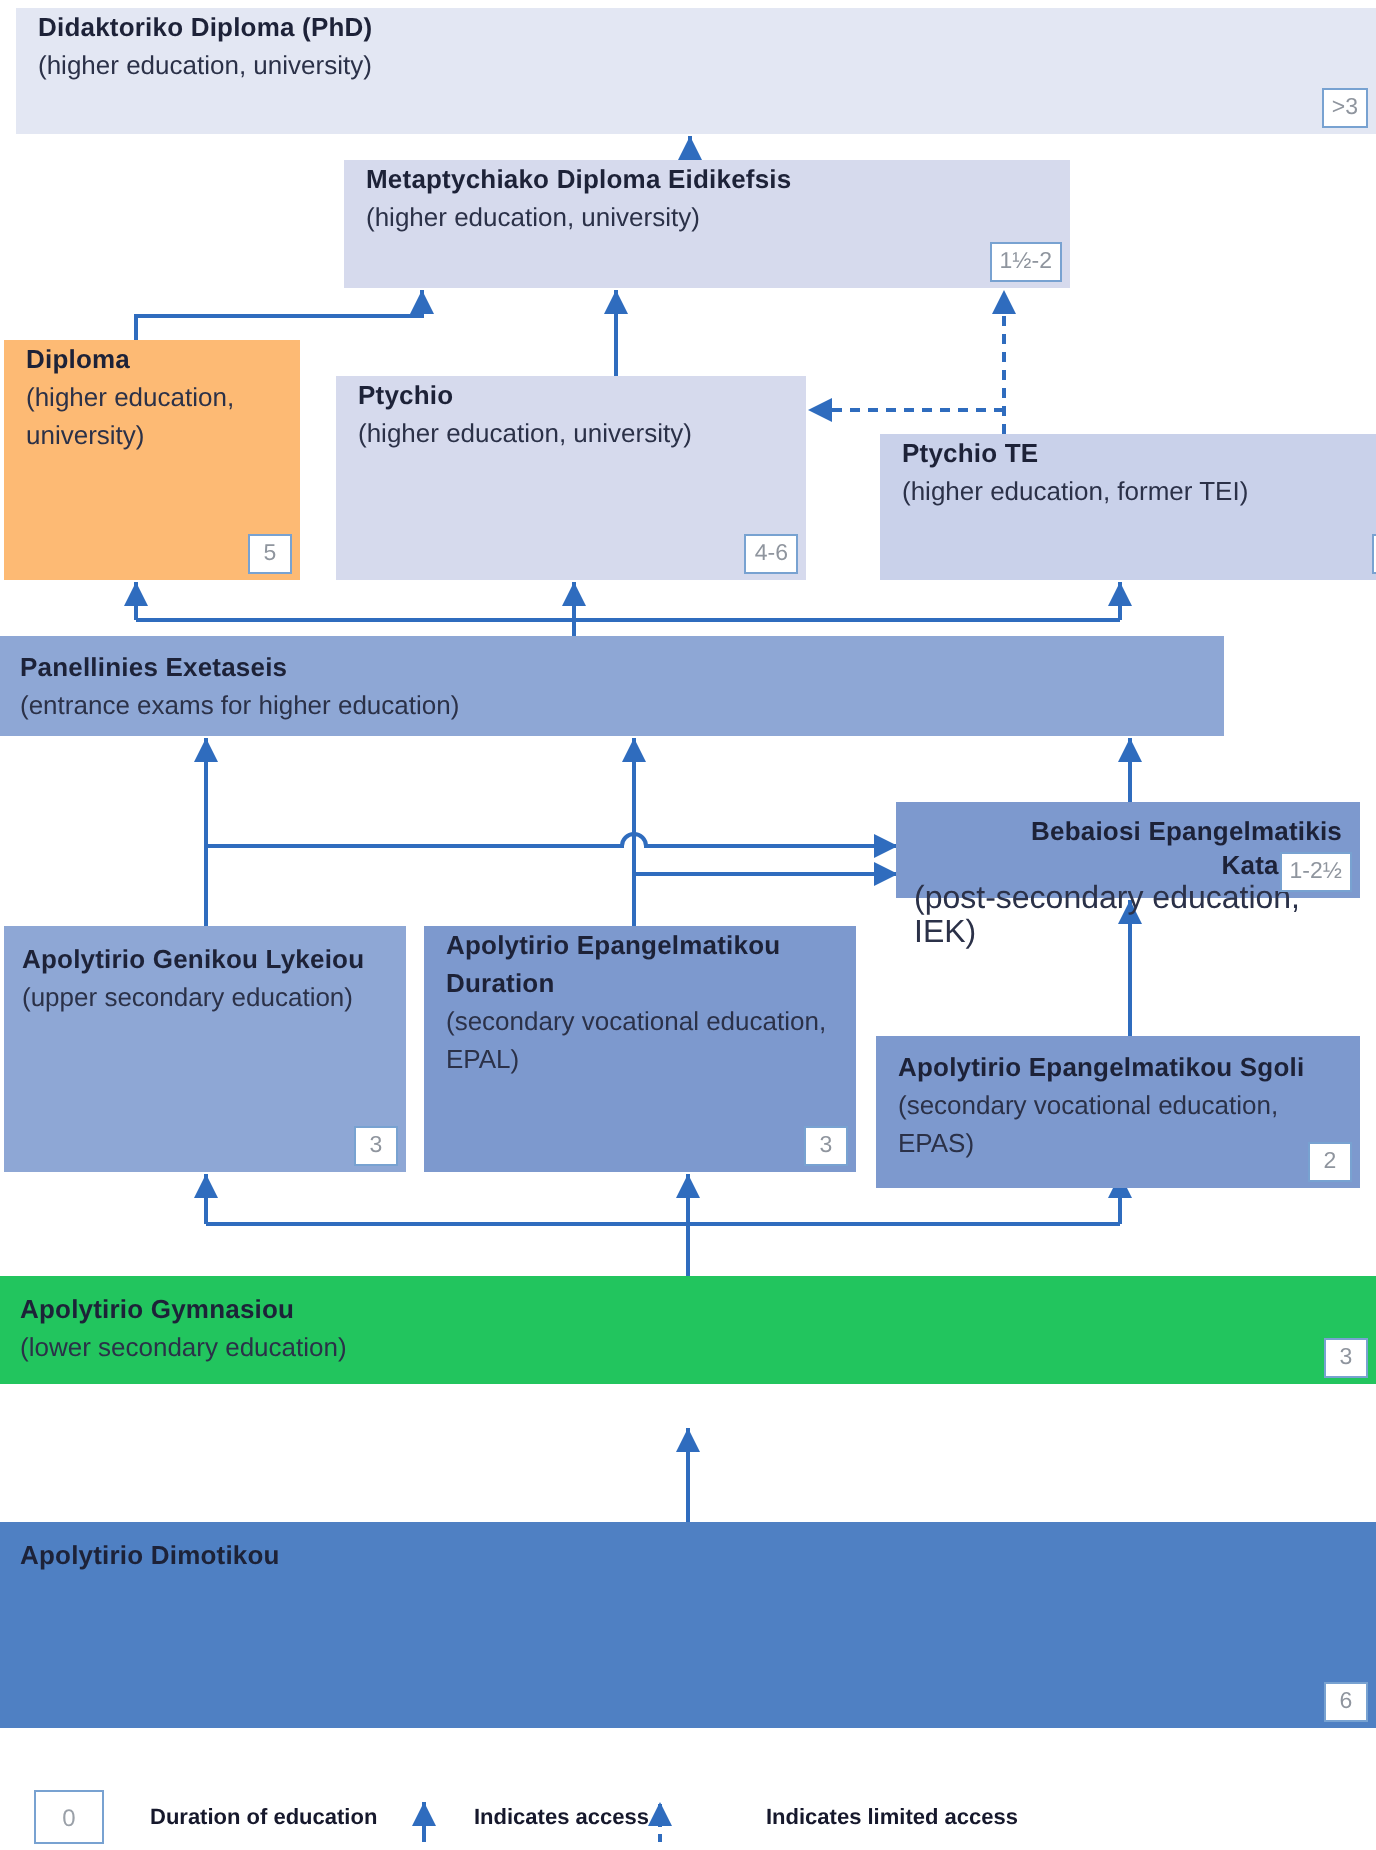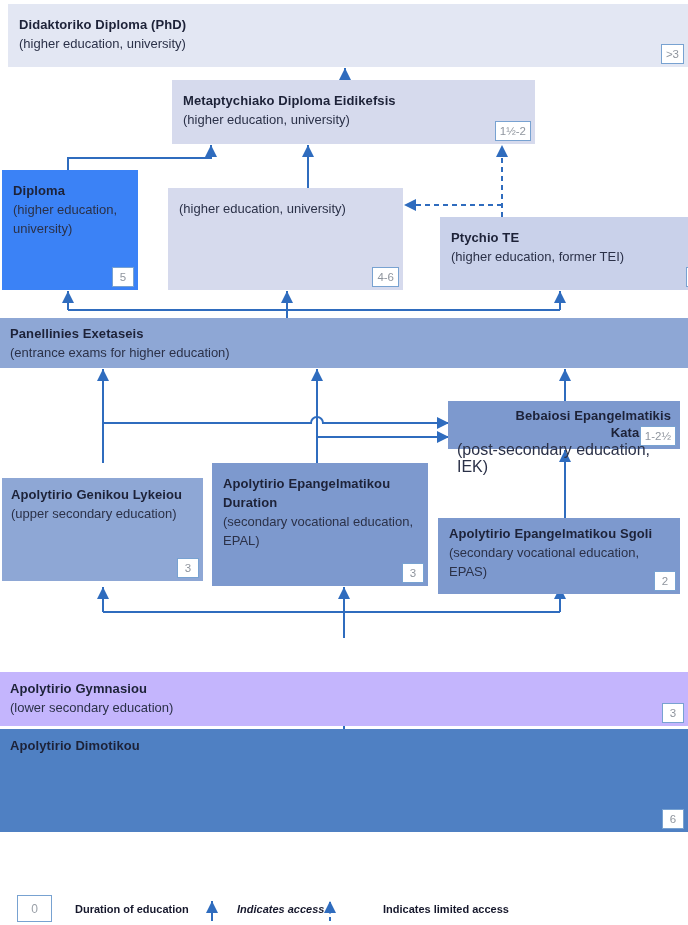--- a/index.html
+++ b/index.html
@@ -10,7 +10,7 @@
   svg.wires{position:absolute;left:0;top:0;z-index:1;}
   .wire{stroke:#2f6cbe;stroke-width:2;fill:none;}
   .wire.dashed{stroke-dasharray:5 4;}
-  .node{position:absolute;z-index:2;box-sizing:border-box;padding:11px 11px;color:#1d2238;}
+  .node{position:absolute;z-index:2;box-sizing:border-box;padding:0 11px;color:#1d2238;}
   .node .title{font-weight:bold;font-size:13px;line-height:19px;letter-spacing:.1px;}
   .node .subtitle{font-size:13px;line-height:19px;color:#2b3148;}
   .node.small .title{font-size:13px;line-height:17px;text-align:right;}

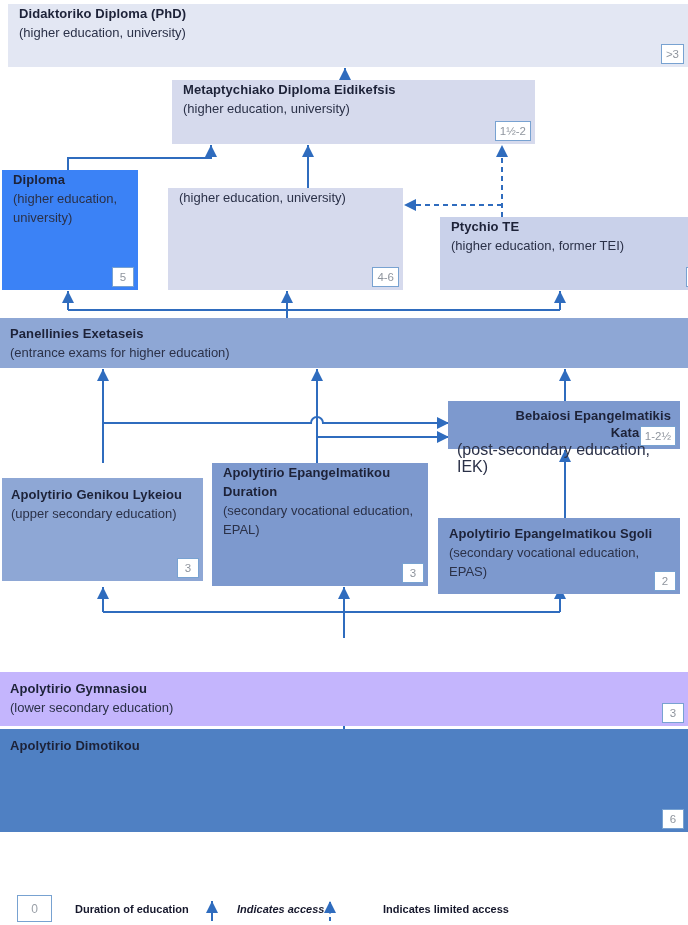--- a/index.html
+++ b/index.html
@@ -24,7 +24,7 @@
   
   .phd       {left:8px;  top:4px;   width:680px;height:63px; background:#e3e7f3;}
   .masters   {left:172px;top:80px;  width:363px;height:64px; background:#d6daed;}
-  .diploma   {left:2px;  top:170px; width:136px;height:120px;background:#3b82f6;}
+  .diploma   {left:2px;  top:170px; width:148px;height:120px;background:#fdba74;}
   .ptychio   {left:168px;top:188px; width:235px;height:102px;background:#d6daed;}
   .ptychio-te{left:440px;top:217px; width:272px;height:73px; background:#c9d1ea;}
   .panellinies{left:0;   top:318px; width:688px;height:50px; background:#8ea7d5;padding:6px 10px;}

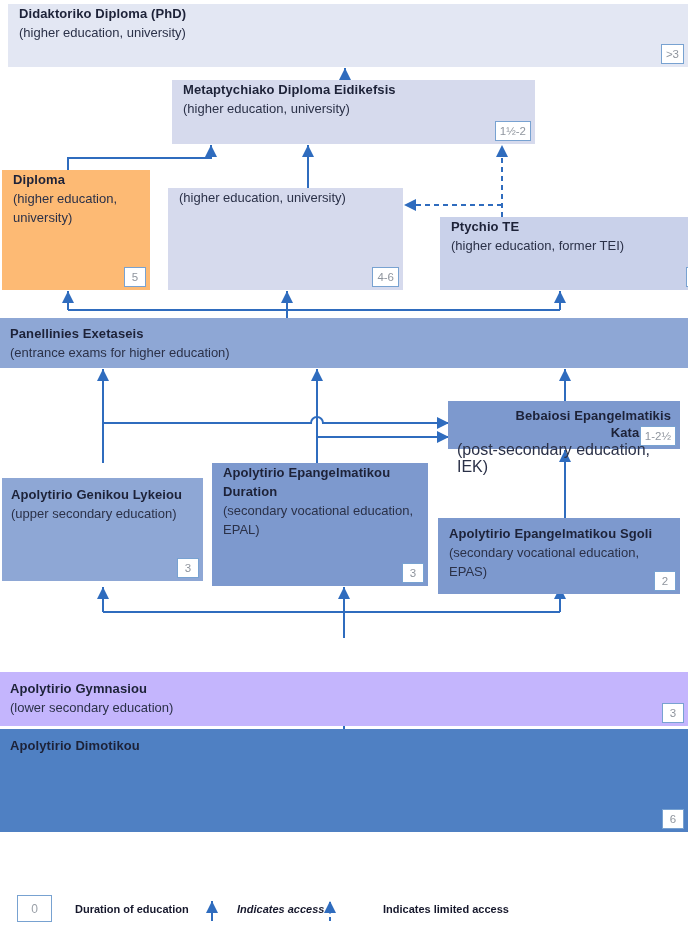--- a/index.html
+++ b/index.html
@@ -117,6 +117,7 @@
   </div>
 
   <div class="node ptychio">
+    <div class="title">Ptychio</div>
     <div class="subtitle">(higher education, university)</div>
     <div class="badge">4-6</div>
   </div>

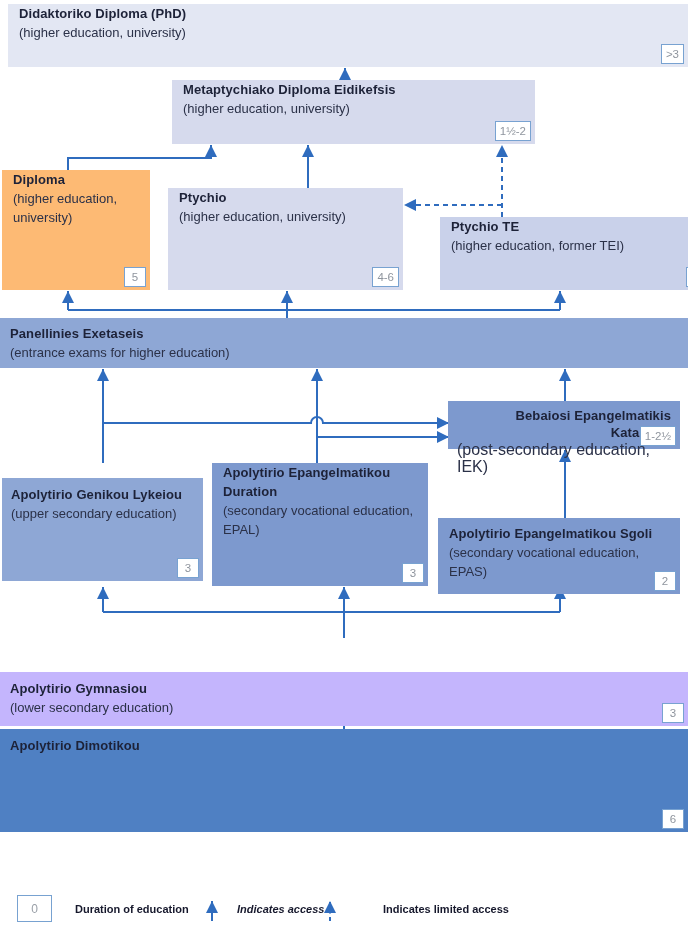--- a/index.html
+++ b/index.html
@@ -27,7 +27,7 @@
   .diploma   {left:2px;  top:170px; width:148px;height:120px;background:#fdba74;}
   .ptychio   {left:168px;top:188px; width:235px;height:102px;background:#d6daed;}
   .ptychio-te{left:440px;top:217px; width:272px;height:73px; background:#c9d1ea;}
-  .panellinies{left:0;   top:318px; width:688px;height:50px; background:#8ea7d5;padding:6px 10px;}
+  .panellinies{left:0;   top:318px; width:612px;height:50px; background:#8ea7d5;padding:6px 10px;}
   .iek       {left:448px;top:401px; width:232px;height:48px; background:#7d99ce;padding:6px 9px;}
   .geniko    {left:2px;  top:478px; width:201px;height:103px;background:#8ea7d5;padding:7px 9px;}
   .epal      {left:212px;top:463px; width:216px;height:123px;background:#7d99ce;}

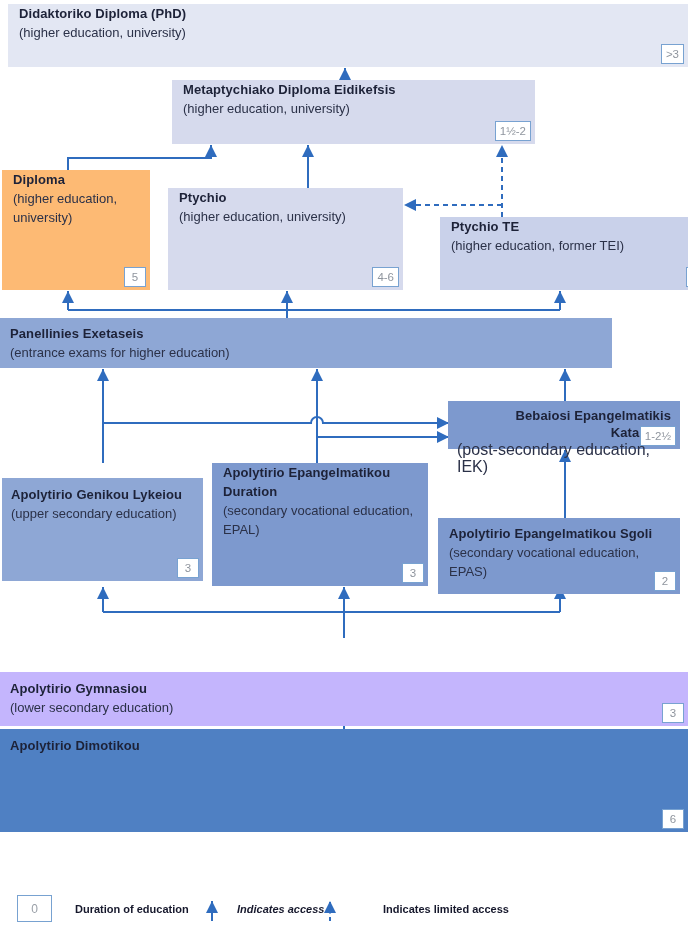--- a/index.html
+++ b/index.html
@@ -29,7 +29,7 @@
   .ptychio-te{left:440px;top:217px; width:272px;height:73px; background:#c9d1ea;}
   .panellinies{left:0;   top:318px; width:612px;height:50px; background:#8ea7d5;padding:6px 10px;}
   .iek       {left:448px;top:401px; width:232px;height:48px; background:#7d99ce;padding:6px 9px;}
-  .geniko    {left:2px;  top:478px; width:201px;height:103px;background:#8ea7d5;padding:7px 9px;}
+  .geniko    {left:2px;  top:463px; width:201px;height:123px;background:#8ea7d5;padding:7px 9px;}
   .epal      {left:212px;top:463px; width:216px;height:123px;background:#7d99ce;}
   .epas      {left:438px;top:518px; width:242px;height:76px; background:#7d99ce;padding:6px 11px;}
   .gymnasio  {left:0;    top:672px; width:688px;height:54px; background:#c4b5fd;padding:7px 10px;}

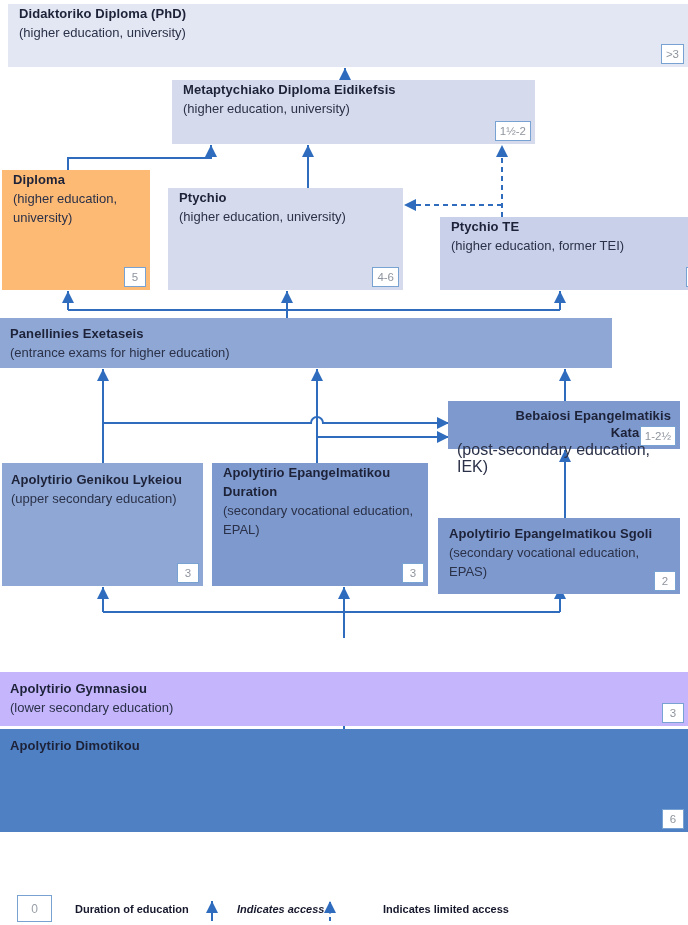--- a/index.html
+++ b/index.html
@@ -32,7 +32,7 @@
   .geniko    {left:2px;  top:463px; width:201px;height:123px;background:#8ea7d5;padding:7px 9px;}
   .epal      {left:212px;top:463px; width:216px;height:123px;background:#7d99ce;}
   .epas      {left:438px;top:518px; width:242px;height:76px; background:#7d99ce;padding:6px 11px;}
-  .gymnasio  {left:0;    top:672px; width:688px;height:54px; background:#c4b5fd;padding:7px 10px;}
+  .gymnasio  {left:0;    top:638px; width:688px;height:54px; background:#22c55e;padding:7px 10px;}
   .dimotiko  {left:0;    top:729px; width:688px;height:103px;background:#4f80c3;padding:7px 10px;}
   
   .legend-sample{

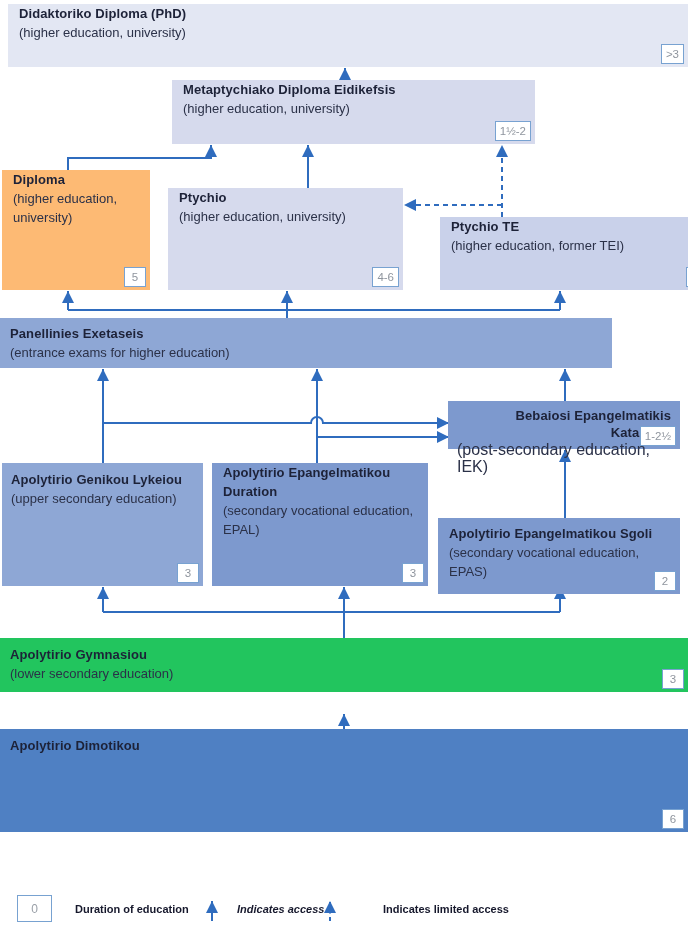--- a/index.html
+++ b/index.html
@@ -33,7 +33,7 @@
   .epal      {left:212px;top:463px; width:216px;height:123px;background:#7d99ce;}
   .epas      {left:438px;top:518px; width:242px;height:76px; background:#7d99ce;padding:6px 11px;}
   .gymnasio  {left:0;    top:638px; width:688px;height:54px; background:#22c55e;padding:7px 10px;}
-  .dimotiko  {left:0;    top:729px; width:688px;height:103px;background:#4f80c3;padding:7px 10px;}
+  .dimotiko  {left:0;    top:761px; width:688px;height:103px;background:#4f80c3;padding:7px 10px;}
   
   .legend-sample{
     position:absolute;left:17px;top:895px;width:35px;height:27px;z-index:2;

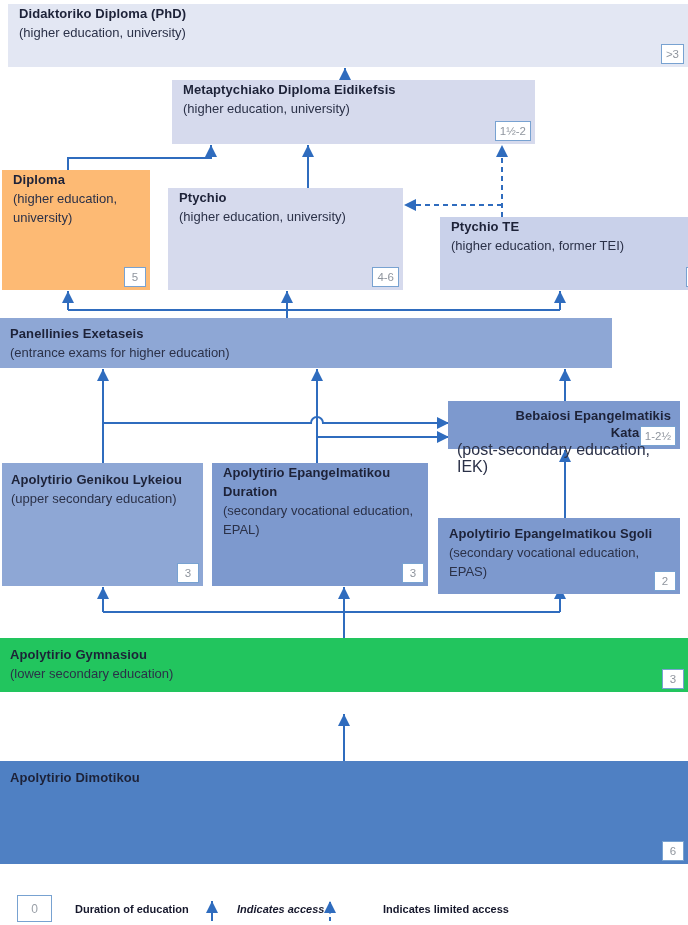--- a/index.html
+++ b/index.html
@@ -45,7 +45,7 @@
     position:absolute;z-index:2;font-size:11px;font-weight:bold;color:#16182c;top:903px;
   }
   .lg-duration{left:75px;}
-  .lg-access{left:237px;font-style:italic;}
+  .lg-access{left:237px;}
   .lg-limited{left:383px;}
 </style>
 </head>

